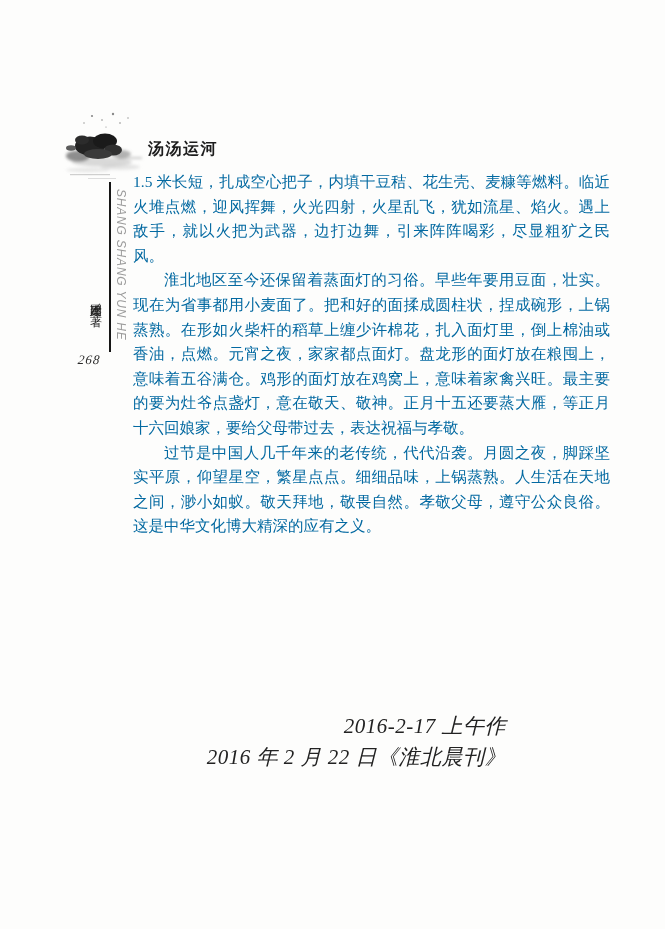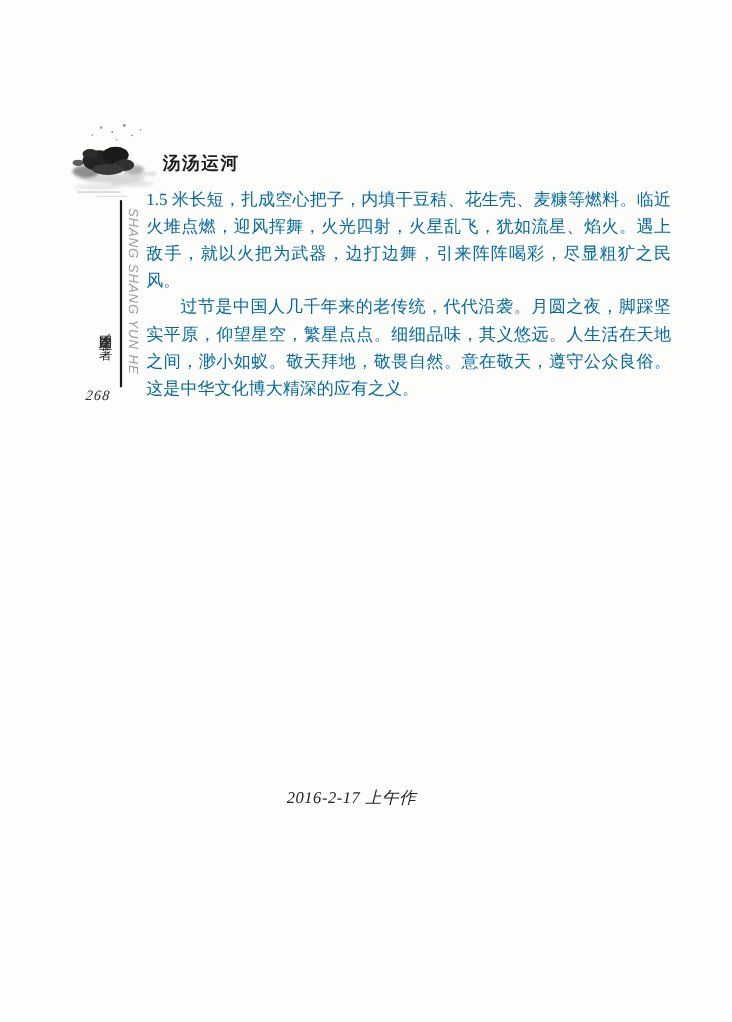--- a/index.html
+++ b/index.html
@@ -167,6 +167,7 @@
 
   <main class="article">
     <p class="no-indent">1.5 米长短，扎成空心把子，内填干豆秸、花生壳、麦糠等燃料。临近火堆点燃，迎风挥舞，火光四射，火星乱飞，犹如流星、焰火。遇上敌手，就以火把为武器，边打边舞，引来阵阵喝彩，尽显粗犷之民风。</p>
+    <p>淮北地区至今还保留着蒸面灯的习俗。早些年要用豆面，壮实。现在为省事都用小麦面了。把和好的面揉成圆柱状，捏成碗形，上锅蒸熟。在形如火柴杆的稻草上缠少许棉花，扎入面灯里，倒上棉油或香油，点燃。元宵之夜，家家都点面灯。盘龙形的面灯放在粮囤上，意味着五谷满仓。鸡形的面灯放在鸡窝上，意味着家禽兴旺。最主要的要为灶爷点盏灯，意在敬天、敬神。正月十五还要蒸大雁，等正月十六回娘家，要给父母带过去，表达祝福与孝敬。</p>
     <p>过节是中国人几千年来的老传统，代代沿袭。月圆之夜，脚踩坚实平原，仰望星空，繁星点点。细细品味，其义悠远。人生活在天地之间，渺小如蚁。敬天拜地，敬畏自然。意在敬天，遵守公众良俗。这是中华文化博大精深的应有之义。</p>
   </main>
 

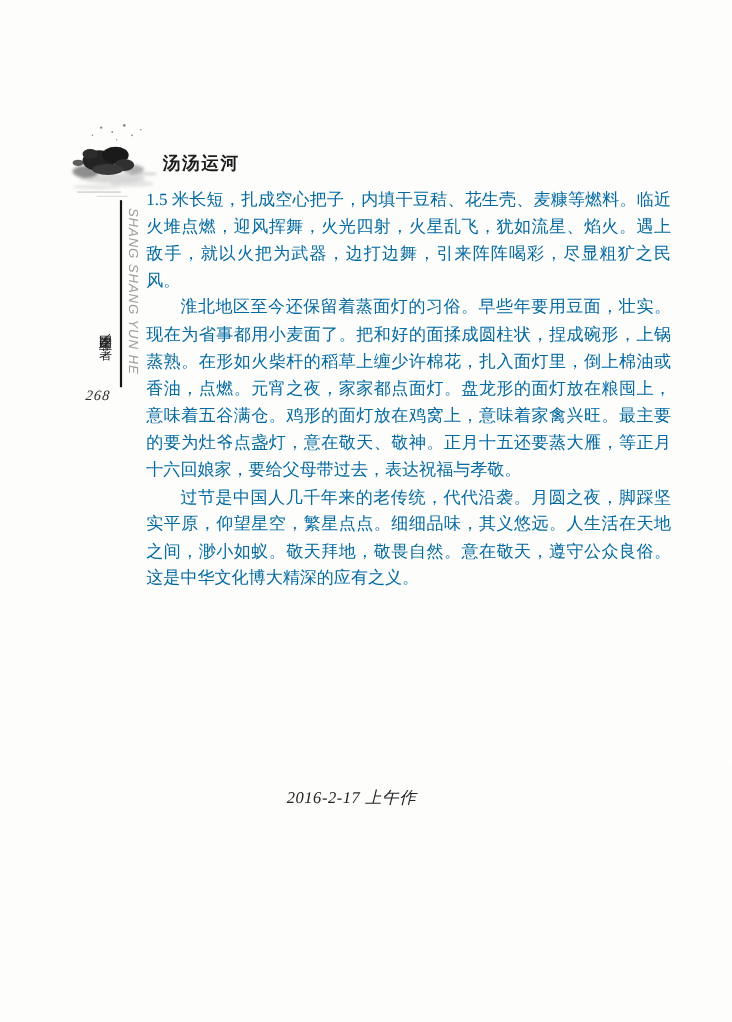--- a/index.html
+++ b/index.html
@@ -168,7 +168,7 @@
   <main class="article">
     <p class="no-indent">1.5 米长短，扎成空心把子，内填干豆秸、花生壳、麦糠等燃料。临近火堆点燃，迎风挥舞，火光四射，火星乱飞，犹如流星、焰火。遇上敌手，就以火把为武器，边打边舞，引来阵阵喝彩，尽显粗犷之民风。</p>
     <p>淮北地区至今还保留着蒸面灯的习俗。早些年要用豆面，壮实。现在为省事都用小麦面了。把和好的面揉成圆柱状，捏成碗形，上锅蒸熟。在形如火柴杆的稻草上缠少许棉花，扎入面灯里，倒上棉油或香油，点燃。元宵之夜，家家都点面灯。盘龙形的面灯放在粮囤上，意味着五谷满仓。鸡形的面灯放在鸡窝上，意味着家禽兴旺。最主要的要为灶爷点盏灯，意在敬天、敬神。正月十五还要蒸大雁，等正月十六回娘家，要给父母带过去，表达祝福与孝敬。</p>
-    <p>过节是中国人几千年来的老传统，代代沿袭。月圆之夜，脚踩坚实平原，仰望星空，繁星点点。细细品味，其义悠远。人生活在天地之间，渺小如蚁。敬天拜地，敬畏自然。意在敬天，遵守公众良俗。这是中华文化博大精深的应有之义。</p>
+    <p>过节是中国人几千年来的老传统，代代沿袭。月圆之夜，脚踩坚实平原，仰望星空，繁星点点。细细品味，上锅蒸熟。人生活在天地之间，渺小如蚁。敬天拜地，敬畏自然。孝敬父母，遵守公众良俗。这是中华文化博大精深的应有之义。</p>
   </main>
 
   <div class="signature">

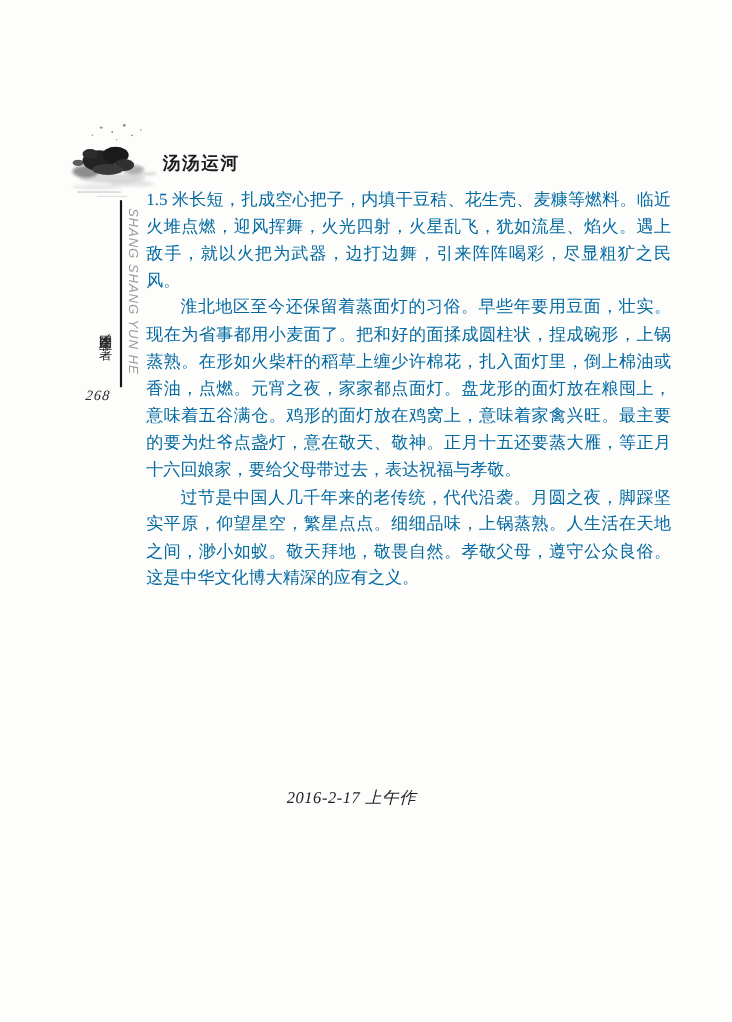--- a/index.html
+++ b/index.html
@@ -103,9 +103,9 @@
     width: 477px;
     box-sizing: border-box;
     padding-right: 104px;
-    text-align: center;
+    text-align: right;
     font-style: italic;
-    font-size: 15px;
+    font-size: 21px;
     line-height: 31px;
     letter-spacing: 0.5px;
     color: #222;

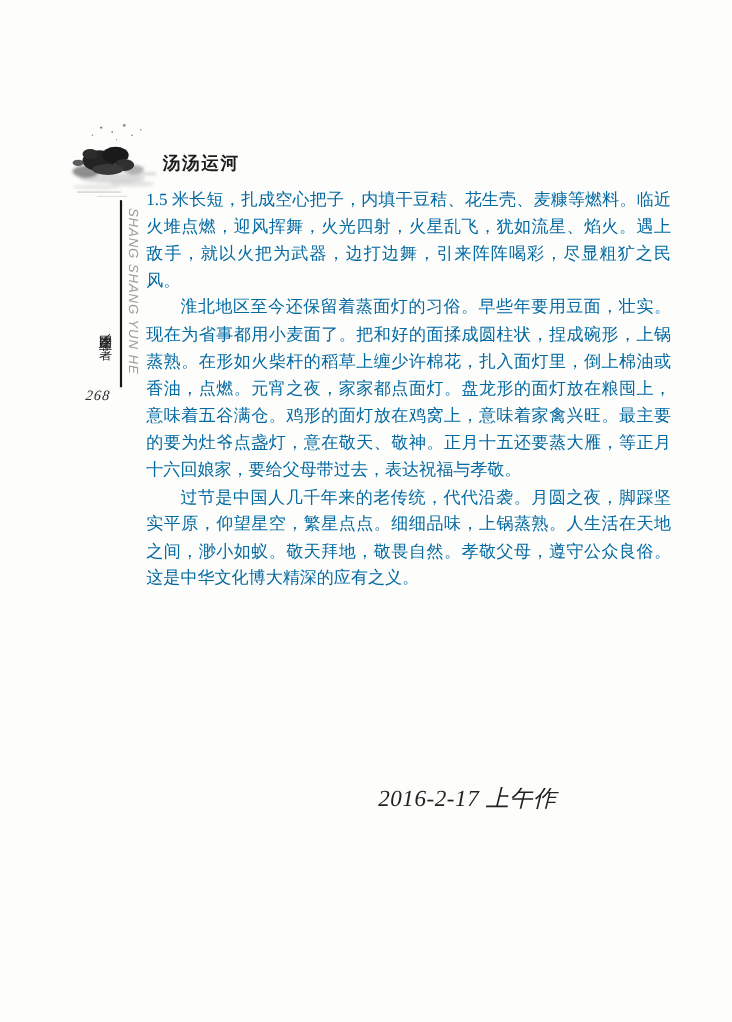--- a/index.html
+++ b/index.html
@@ -173,6 +173,7 @@
 
   <div class="signature">
     <div>2016-2-17 上午作</div>
+    <div>2016 年 2 月 22 日《淮北晨刊》</div>
   </div>
 
 </div>

